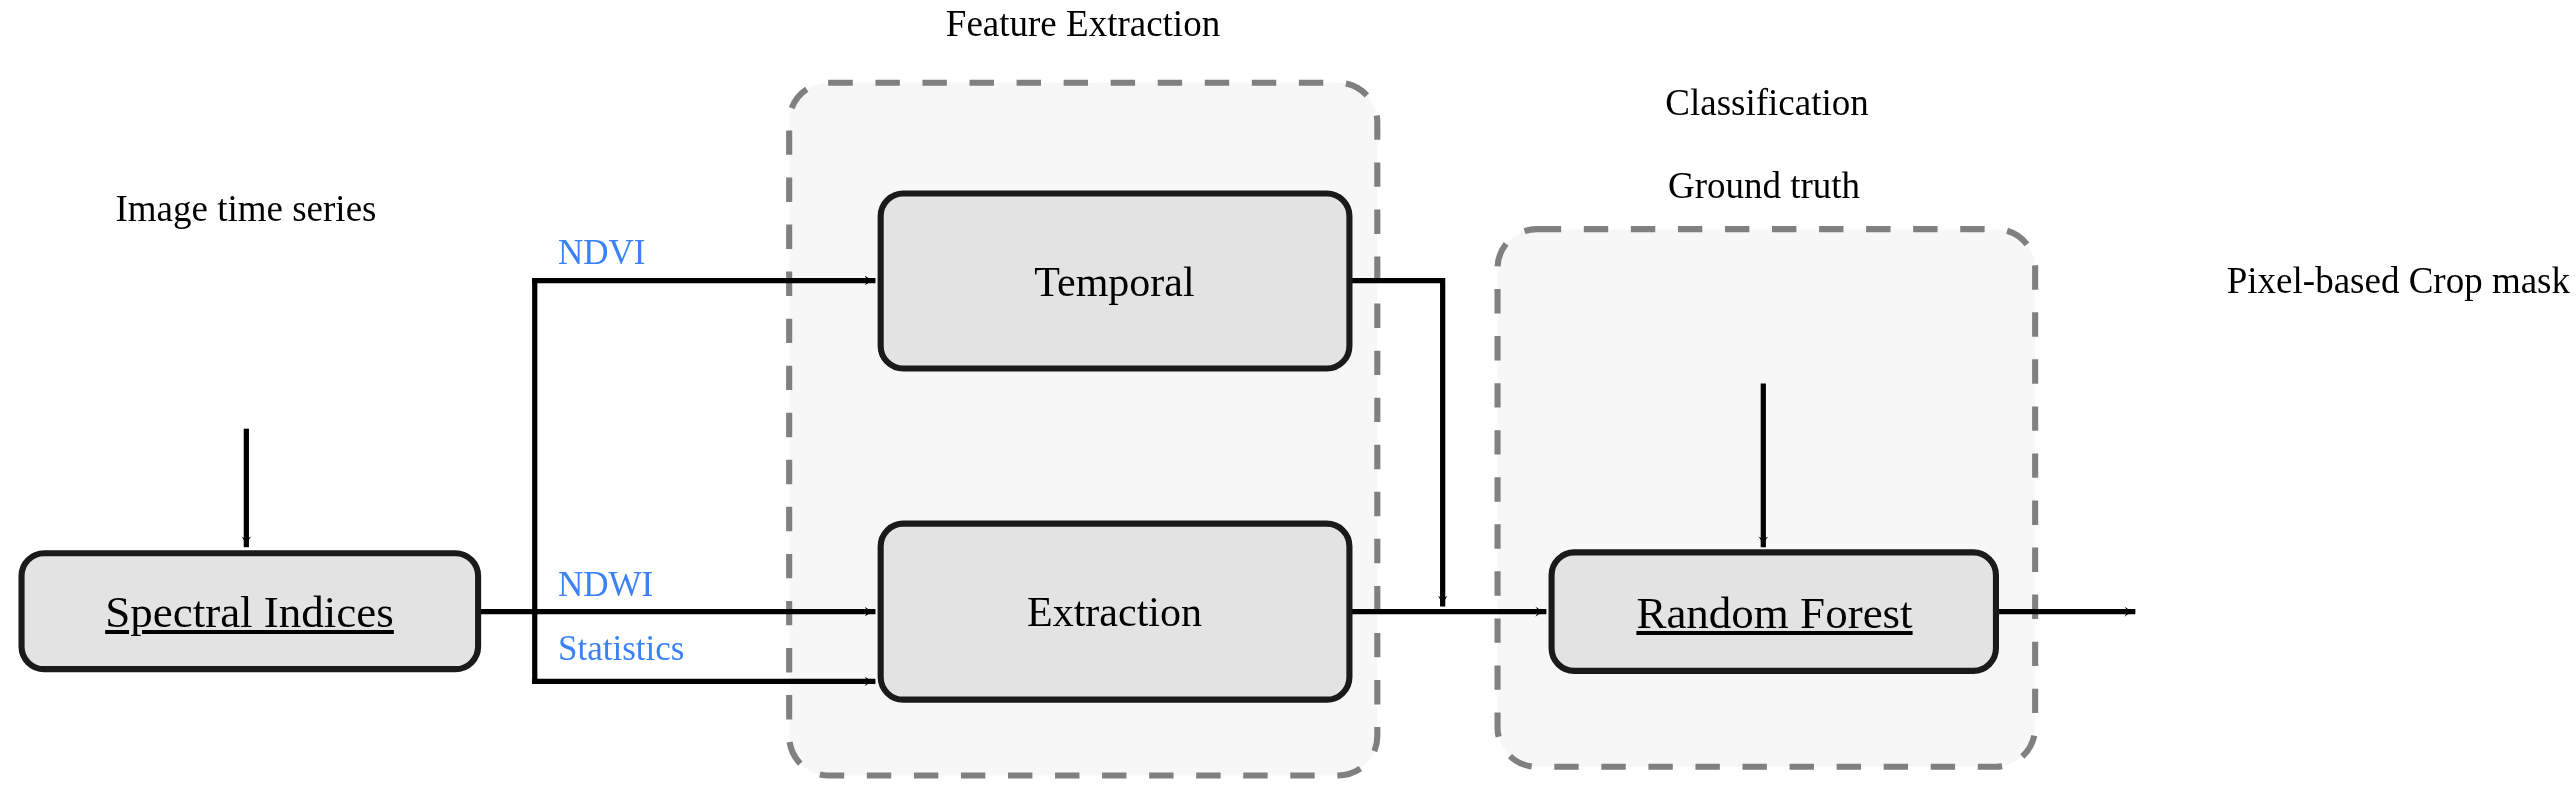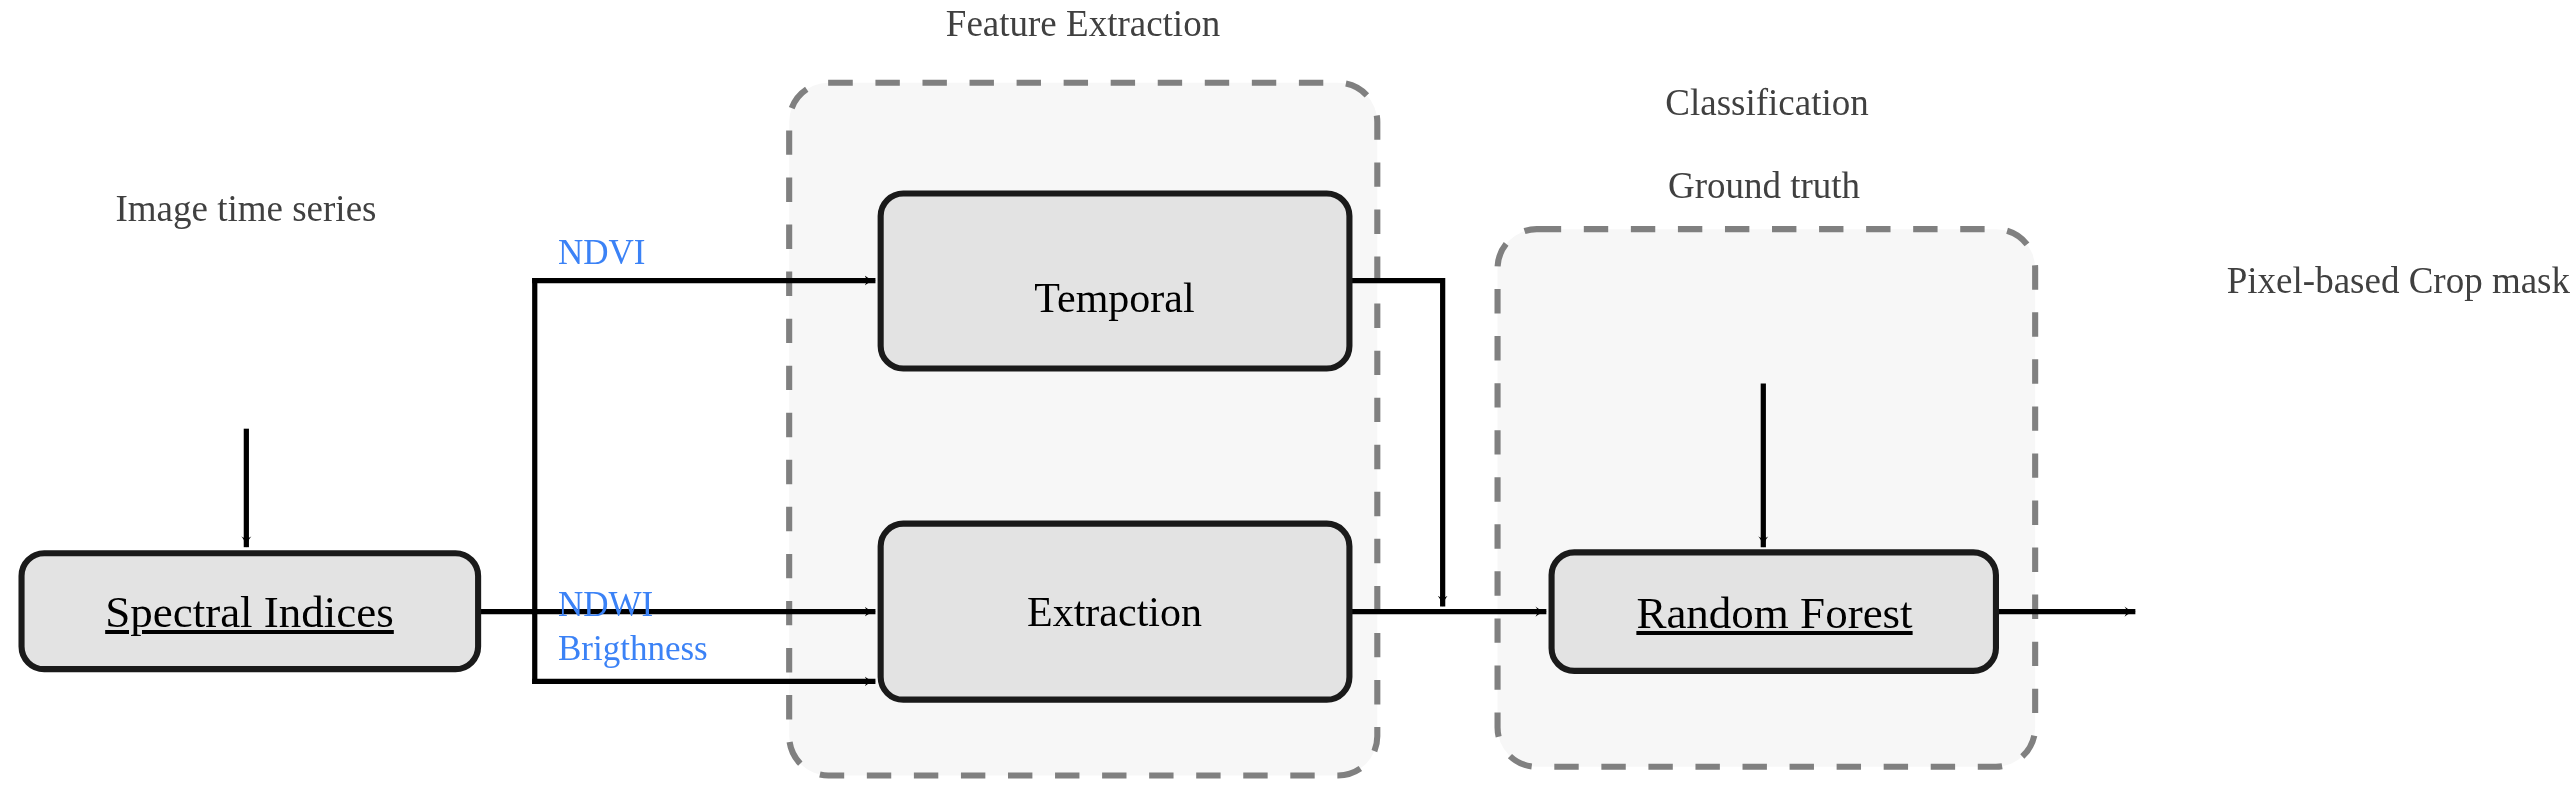--- a/index.html
+++ b/index.html
@@ -27,7 +27,7 @@
   .group-title {
     position: absolute;
     font-size: 37px;
-    color: #404040;
+    color: #000000;
     white-space: nowrap;
     text-align: center;
     line-height: 1;

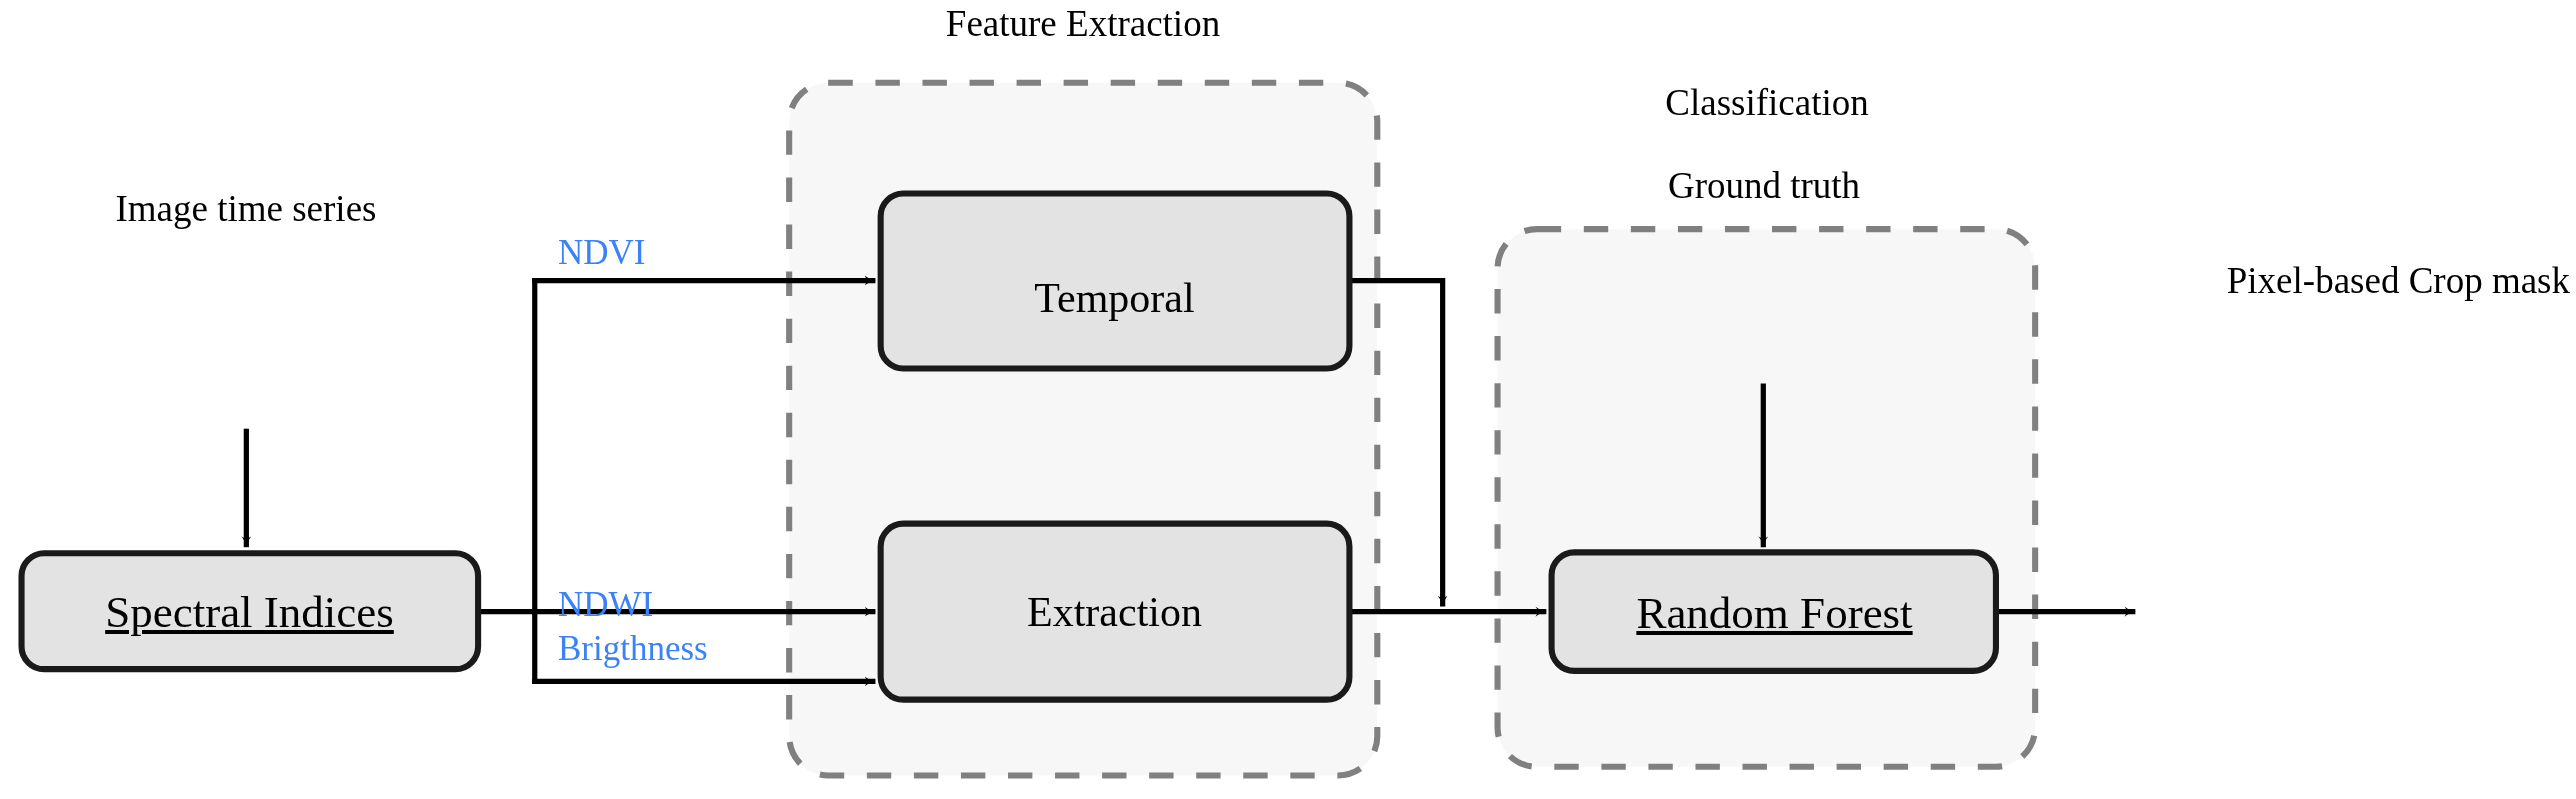--- a/index.html
+++ b/index.html
@@ -114,7 +114,7 @@
 
   <div class="node-label big" style="left:21px; top:554px; width:457px; height:116px;">Spectral Indices</div>
 
-  <div class="node-label mid" style="left:880px; top:210px; width:469px; height:175px;">Temporal</div>
+  <div class="node-label mid" style="left:880px; top:194px; width:469px; height:175px;">Temporal</div>
 
   <div class="node-label mid" style="left:880px; top:524px; width:469px; height:176px;">Extraction</div>
 

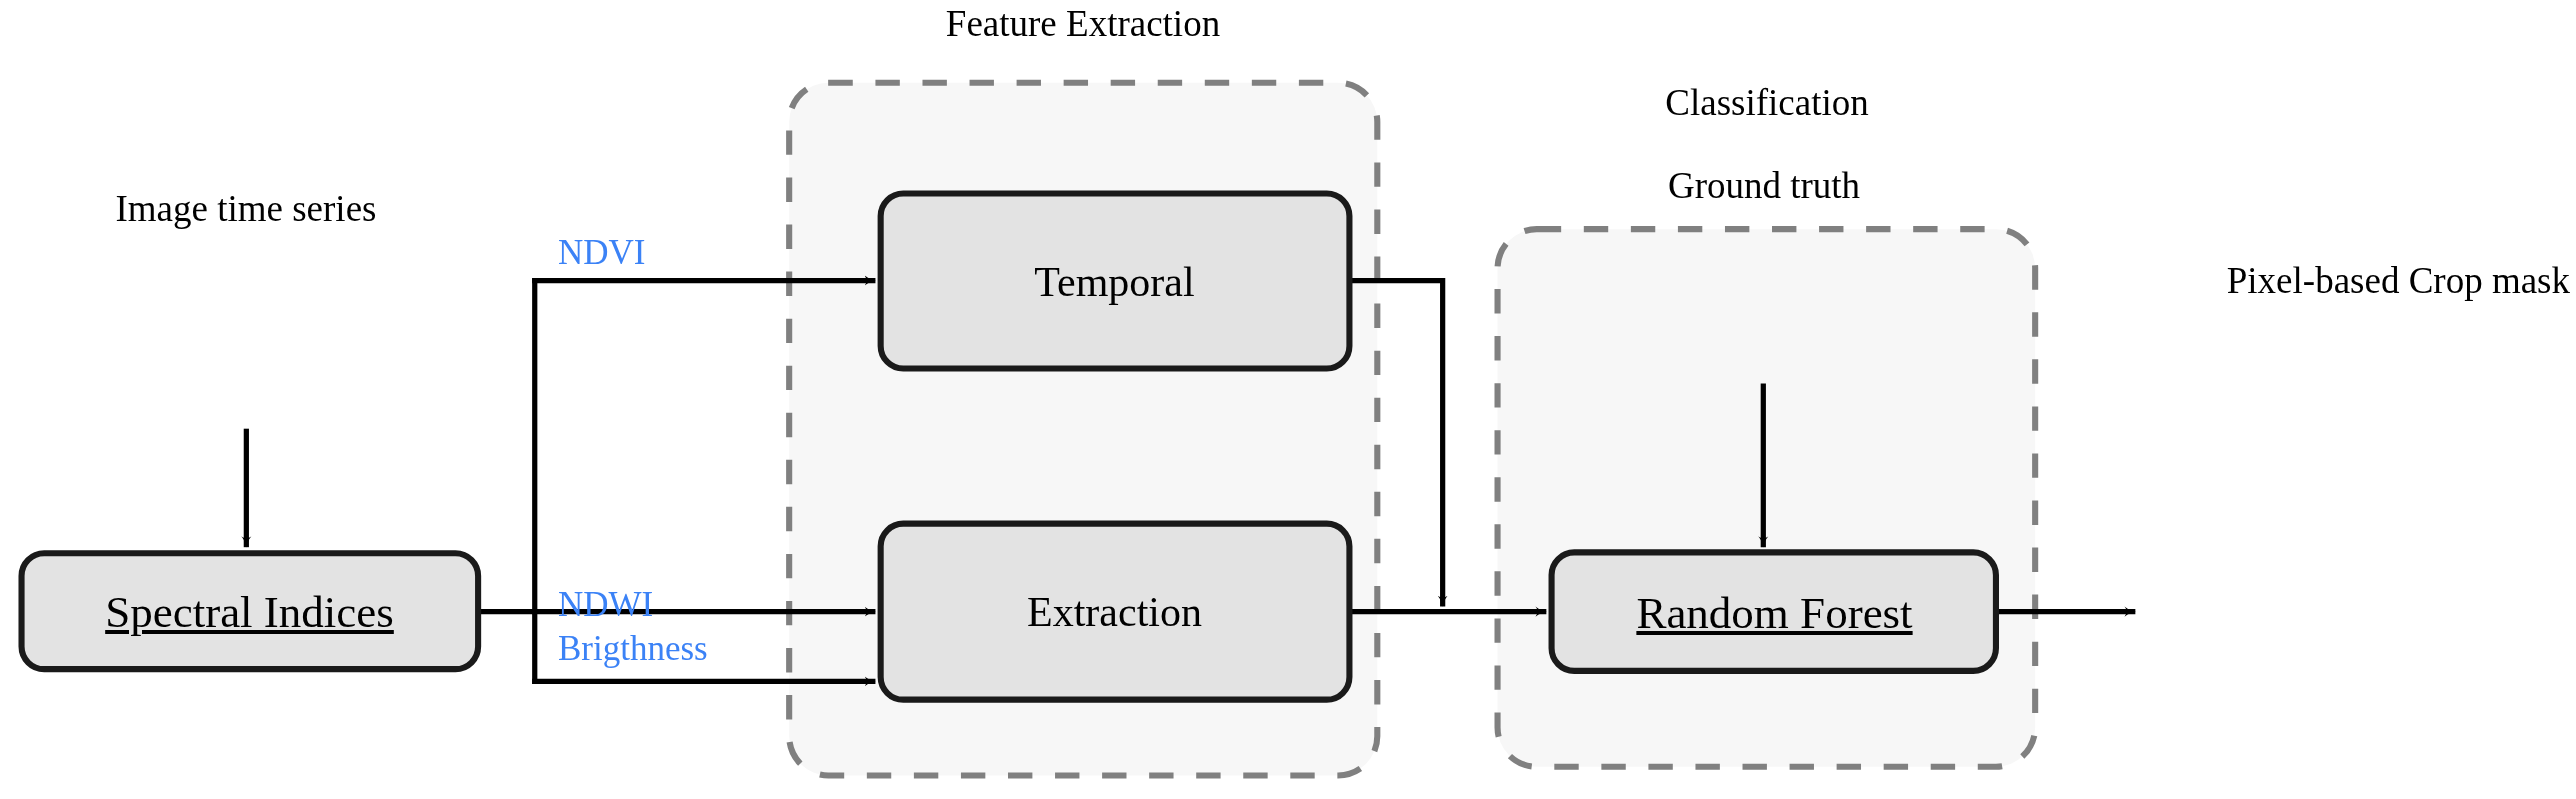--- a/index.html
+++ b/index.html
@@ -108,7 +108,7 @@
 
   <div class="edge-label" style="left:558px; top:235px;">NDVI</div>
 
-  <div class="edge-label" style="left:558px; top:567px;margin-top:20px;">NDWI</div>
+  <div class="edge-label" style="left:558px; top:567px;">NDWI</div>
 
   <div class="edge-label" style="left:558px; top:631px;">Brigthness</div>
 

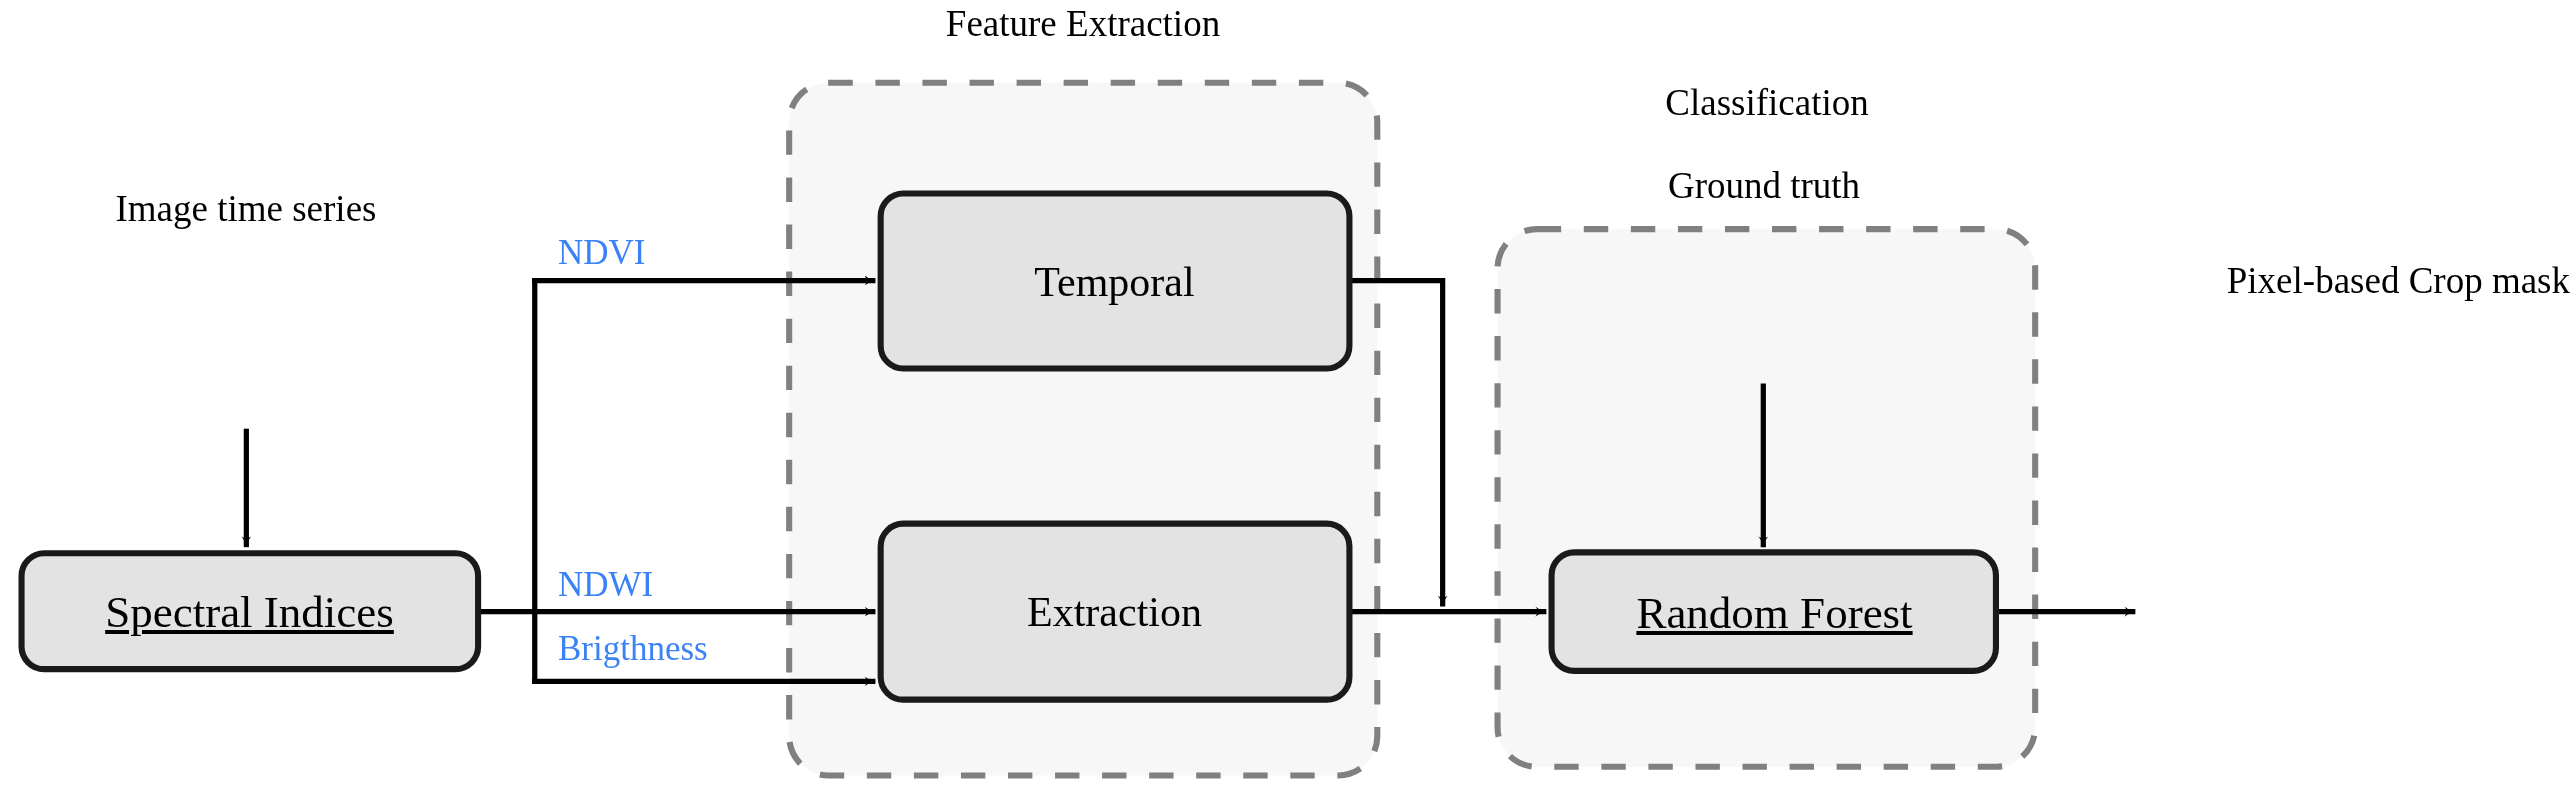--- a/index.html
+++ b/index.html
@@ -110,7 +110,7 @@
 
   <div class="edge-label" style="left:558px; top:567px;">NDWI</div>
 
-  <div class="edge-label" style="left:558px; top:631px;">Brigthness</div>
+  <div class="edge-label" style="left:558px; top:631px;">Statistics</div>
 
   <div class="node-label big" style="left:21px; top:554px; width:457px; height:116px;">Spectral Indices</div>
 

